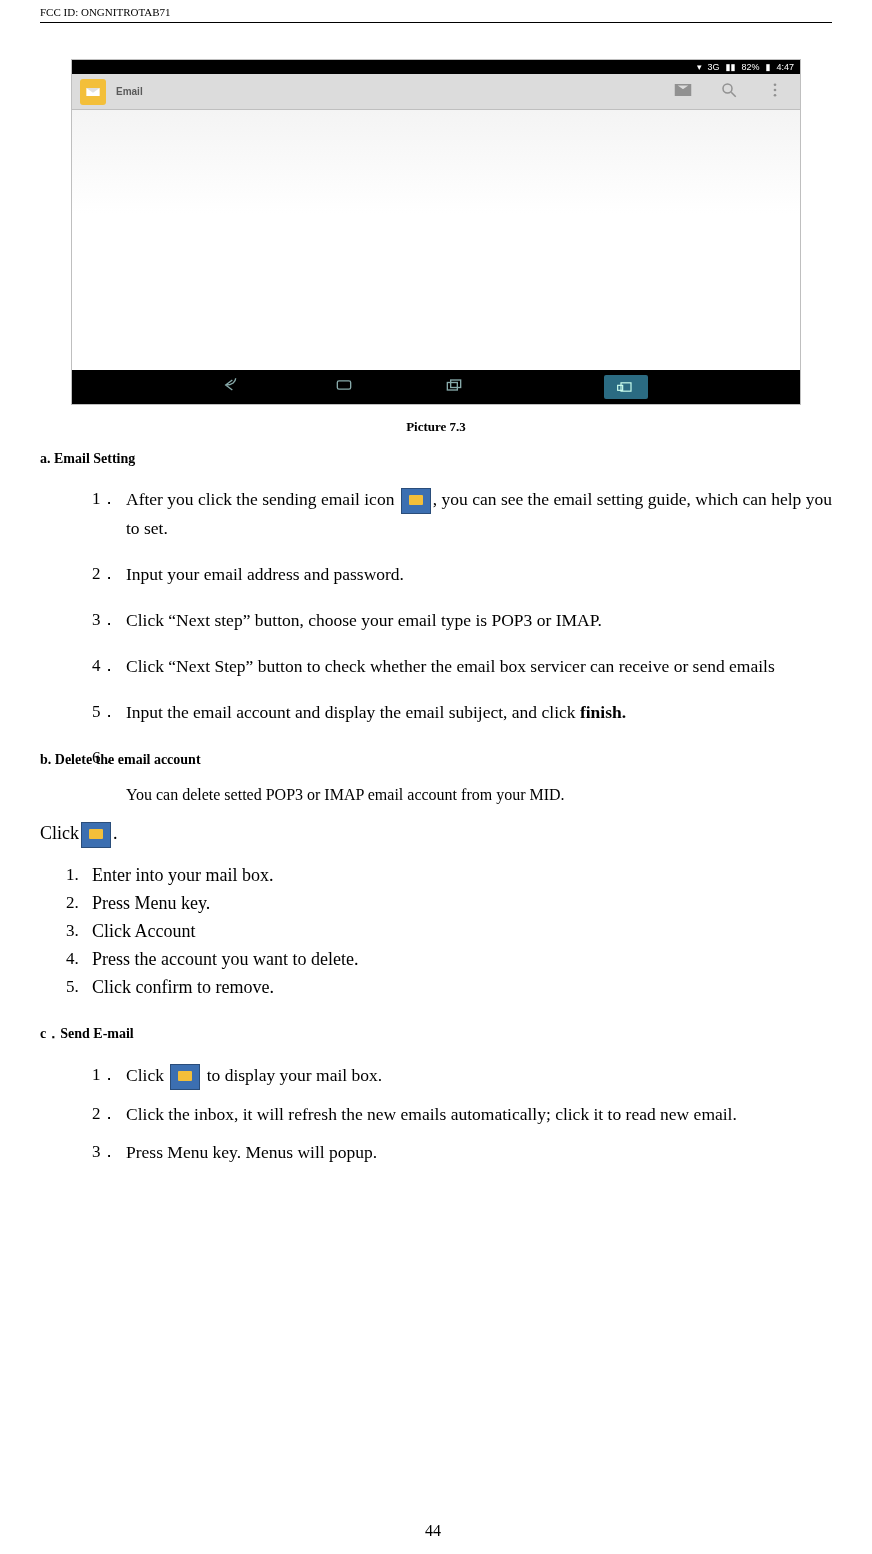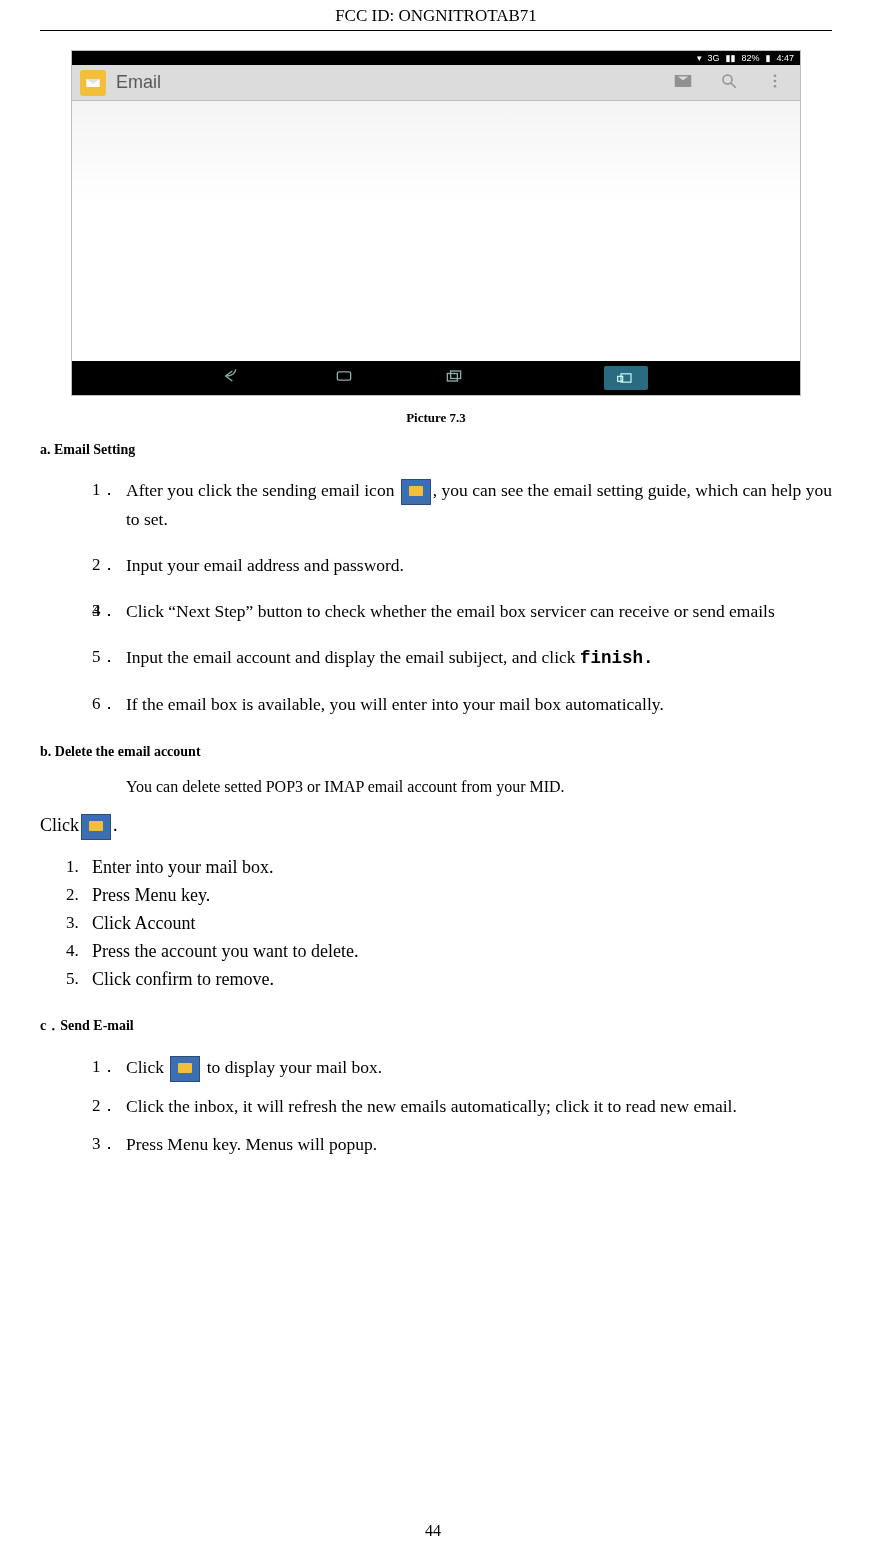--- a/index.html
+++ b/index.html
@@ -13,12 +13,12 @@
     padding: 0 40px;
   }
   .header {
-    text-align: center;
-    font-size: 17px;
+    text-align: left;
+    font-size: 11px;
     padding-top: 6px;
     padding-bottom: 4px;
     border-bottom: 1.5px solid #000;
-    margin-bottom: 19px;
+    margin-bottom: 36px;
   }
   .screenshot-wrap {
     width: 730px;

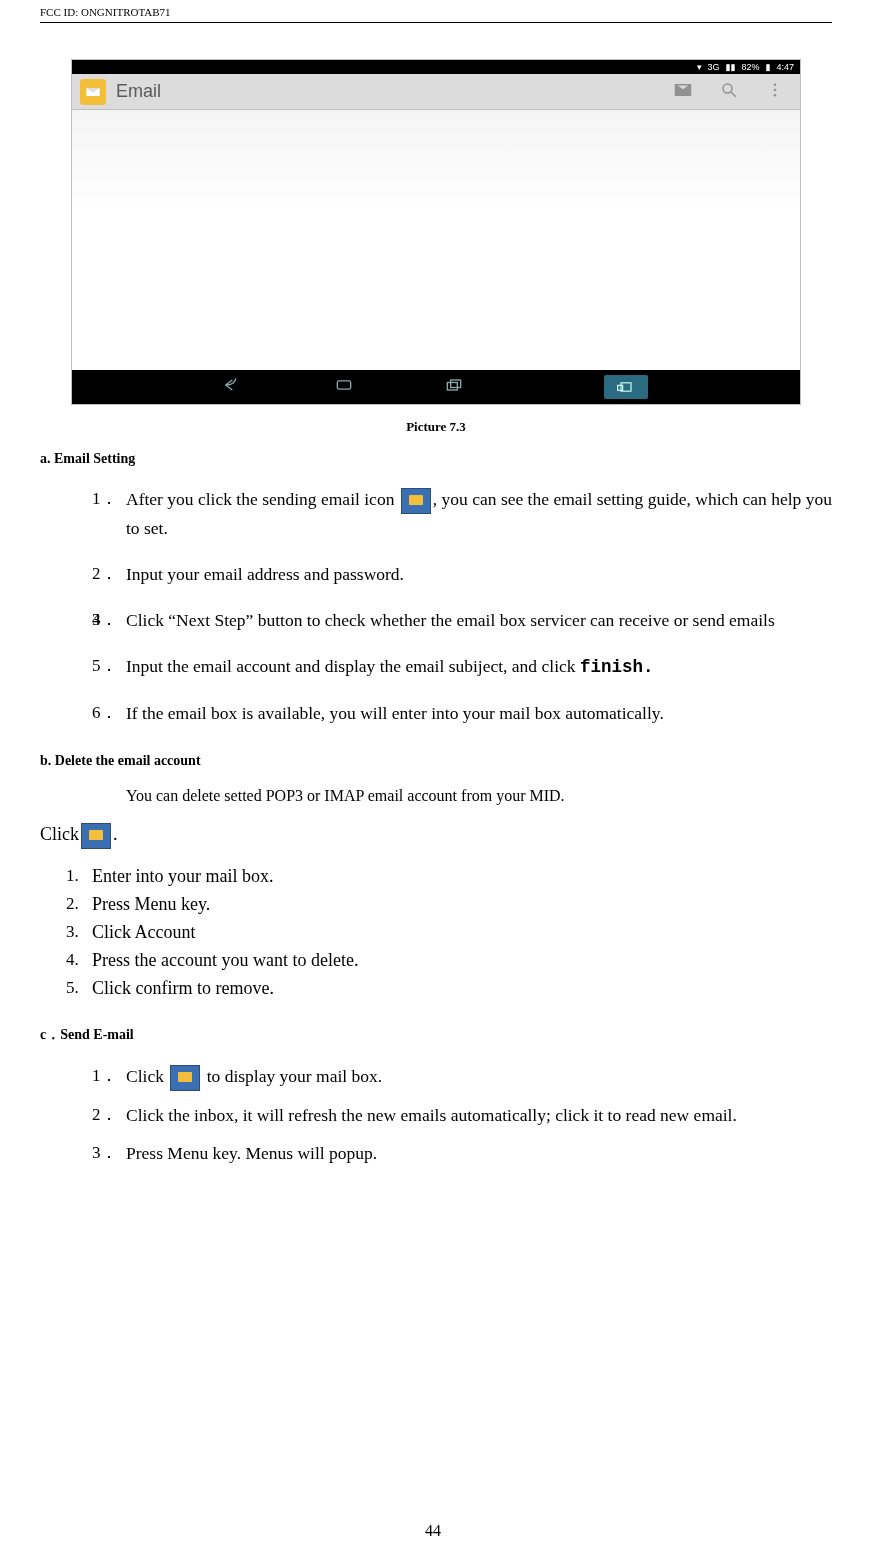--- a/index.html
+++ b/index.html
@@ -64,8 +64,9 @@
   .appbar-title {
     flex: 1;
     font-family: Arial, sans-serif;
-    font-size: 18px;
+    font-size: 10px;
     color: #5a5a5a;
+    font-weight: bold;
   }
   .appbar-actions { display:flex; gap:28px; padding-right:8px;}
   .appbar-actions svg { width:18px; height:18px; opacity:.55; }

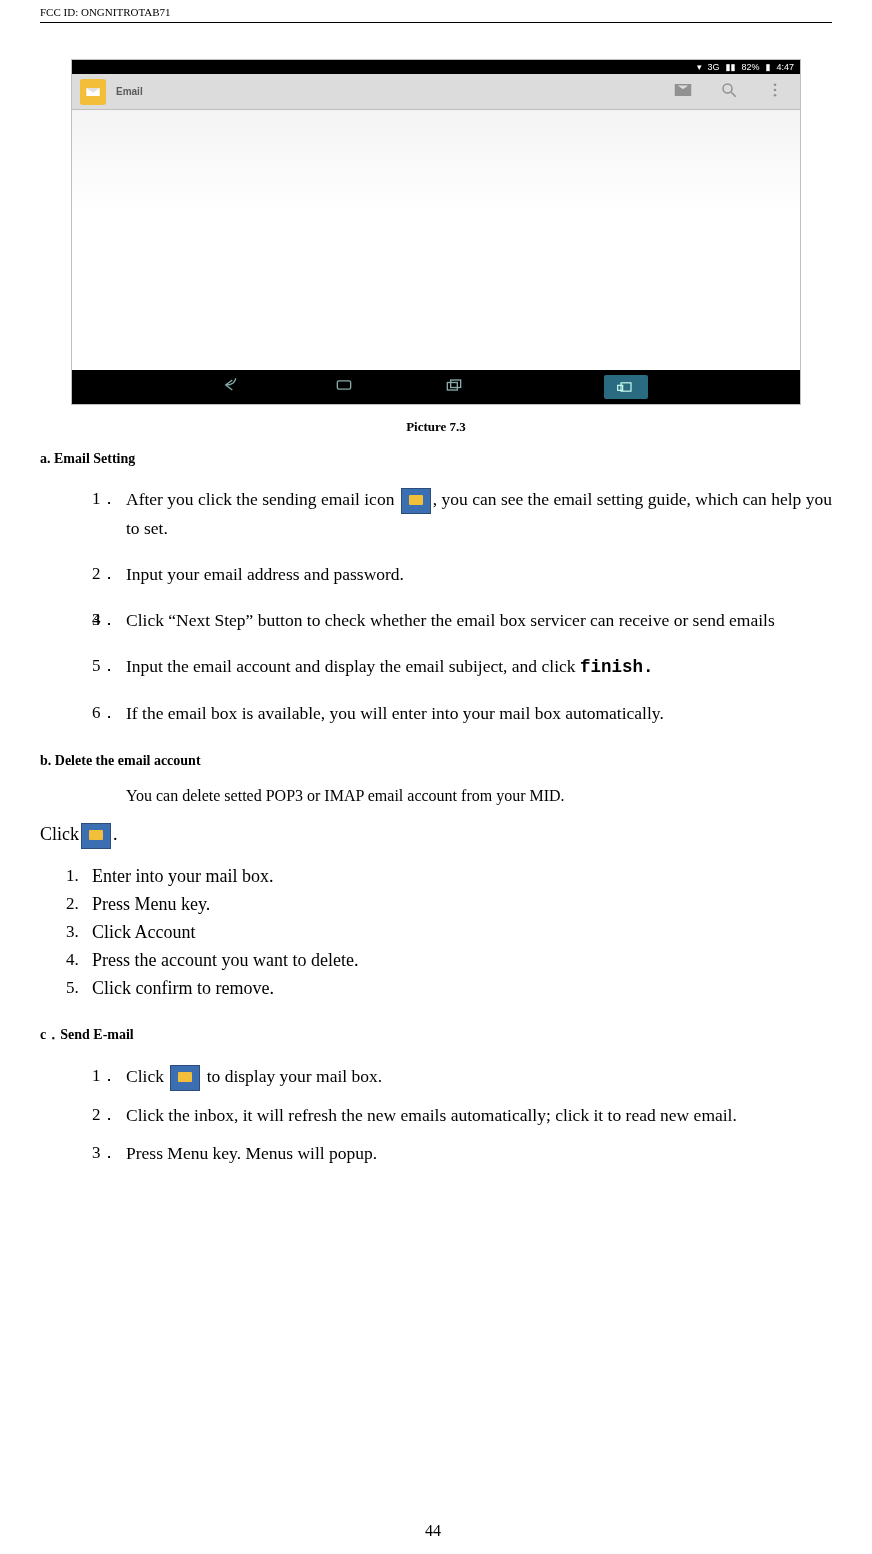--- a/index.html
+++ b/index.html
@@ -240,6 +240,7 @@
   </li>
   <li>
     <span class="num">3．</span>
+    <span>Click “Next step” button, choose your email type is POP3 or IMAP.</span>
   </li>
   <li>
     <span class="num">4．</span>

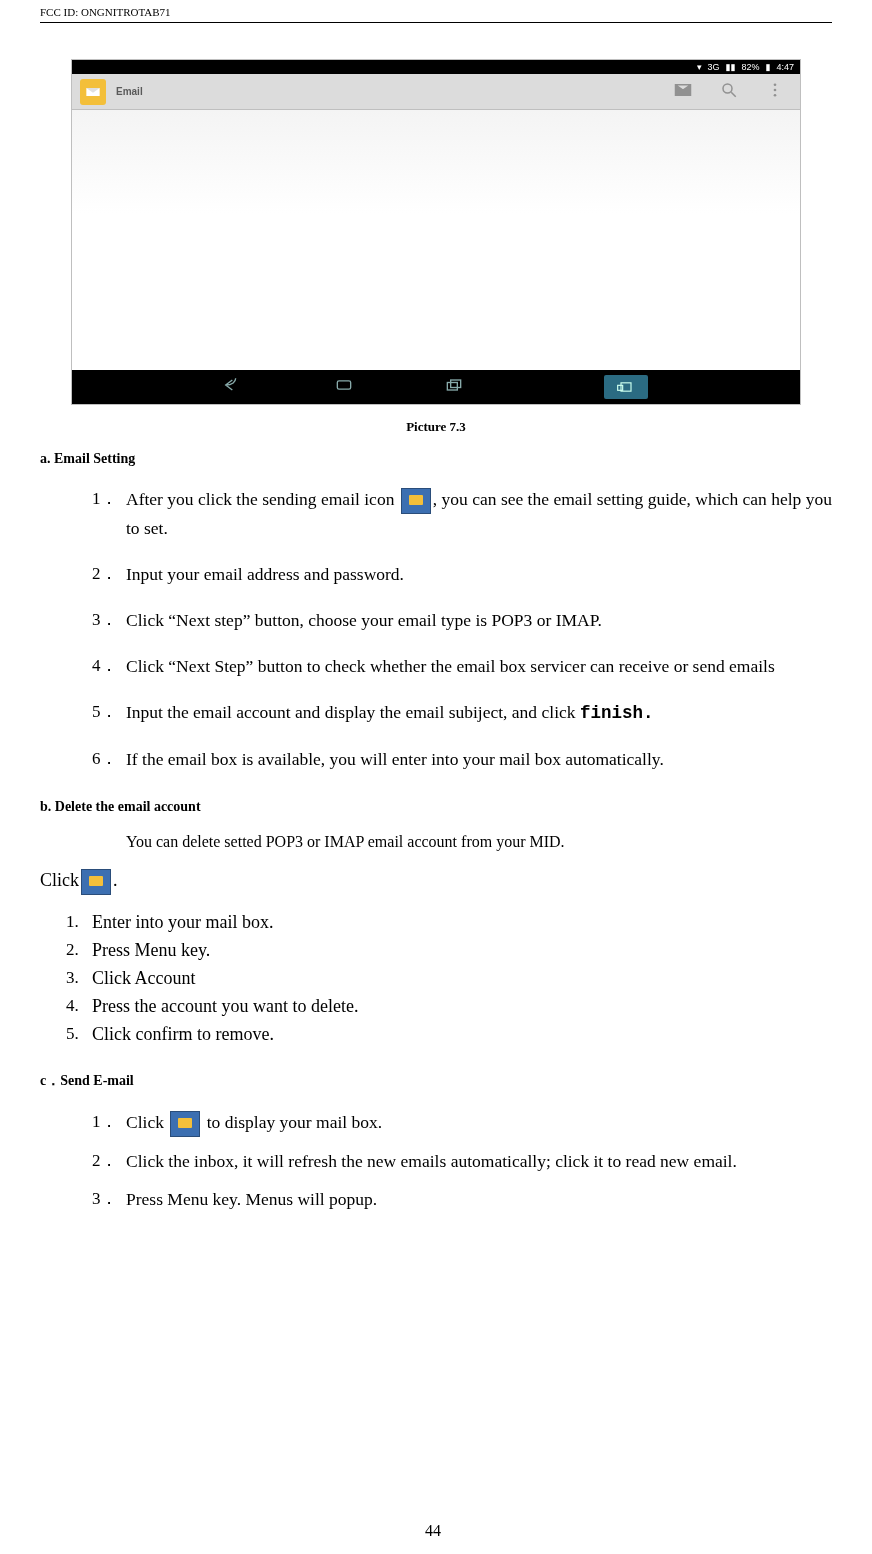--- a/index.html
+++ b/index.html
@@ -150,7 +150,7 @@
     position:absolute; left:-26px; font-size:17px;
   }
   .zh { font-family: "SimSun","Songti SC",serif; }
-  .bold { font-weight: bold; font-family: Liberation Mono, monospace; }
+  .bold { font-weight: bold; }
   .page-num {
     position: absolute;
     bottom: 14px;

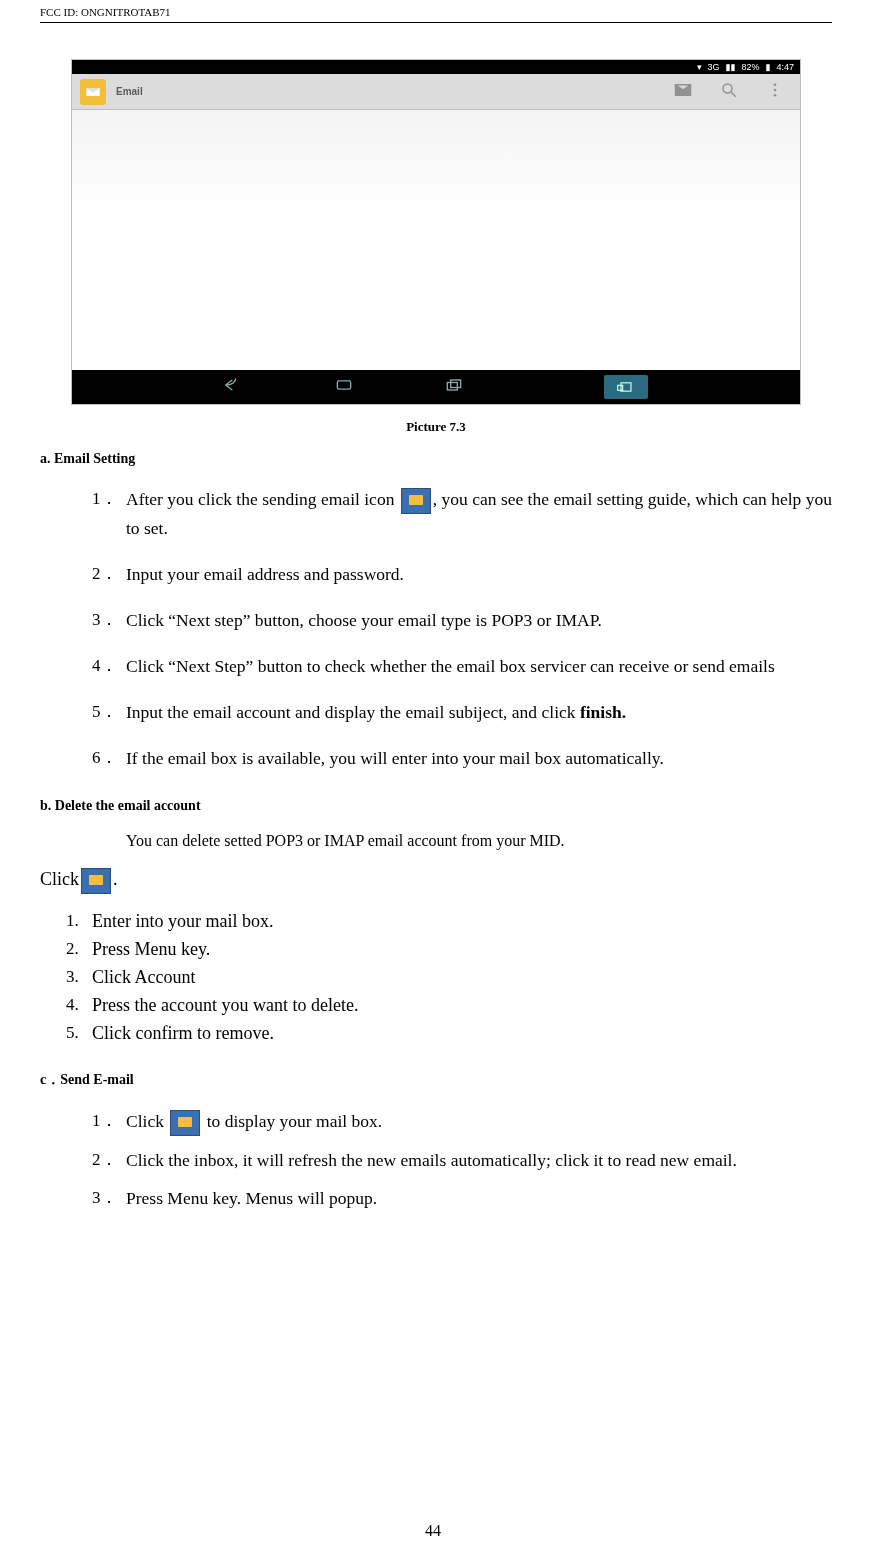--- a/index.html
+++ b/index.html
@@ -252,7 +252,6 @@
   </li>
   <li>
     <span class="num">6．</span>
-    <span>If the email box is available, you will enter into your mail box automatically.</span>
   </li>
 </ol>
 

